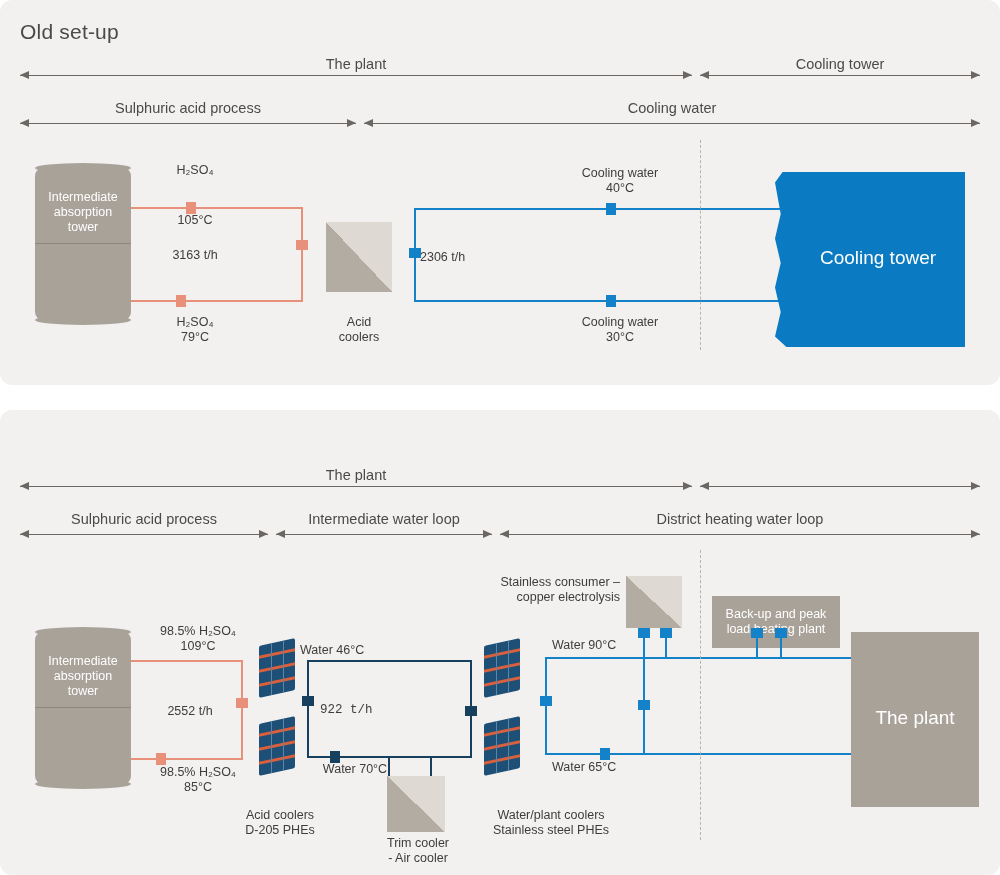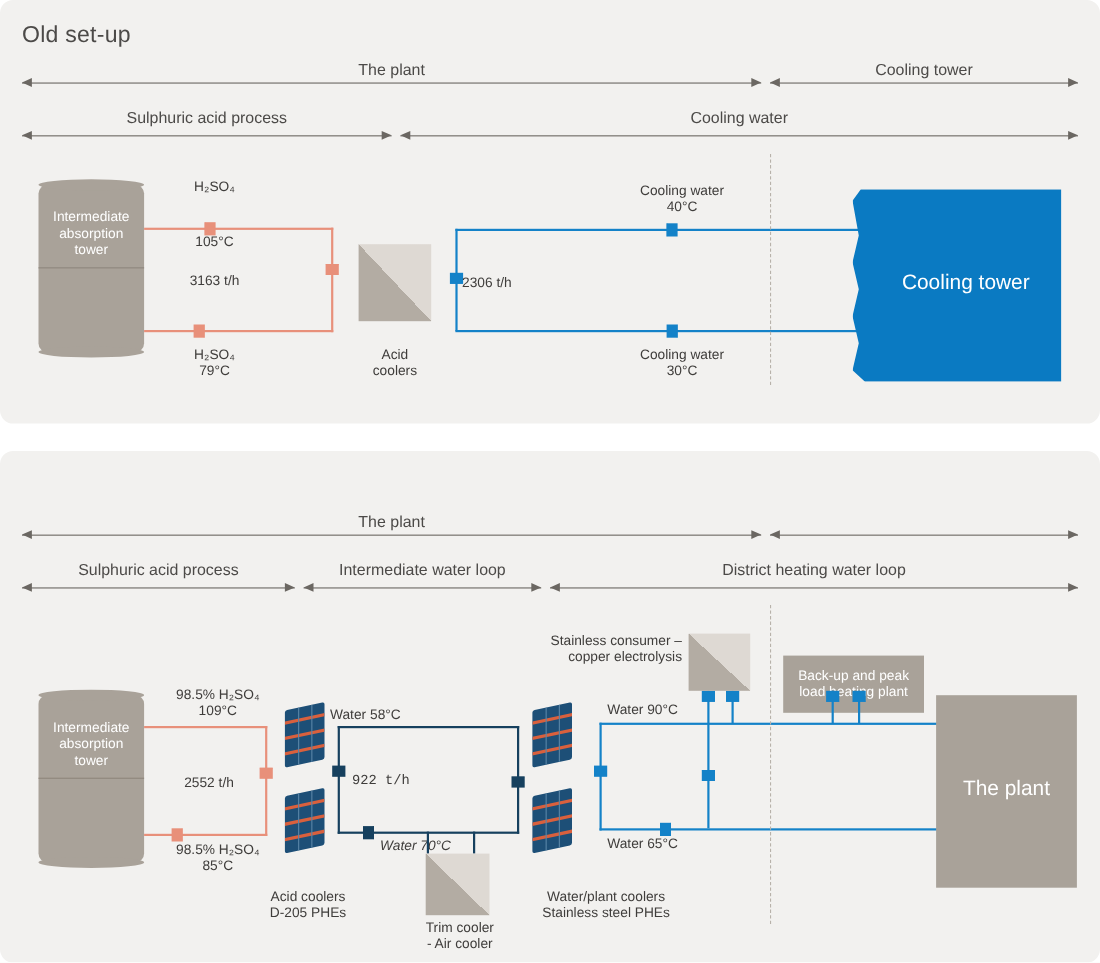--- a/index.html
+++ b/index.html
@@ -288,7 +288,7 @@
     <div class="pipe-h navy" style="left:307px; top:346px; width:165px;"></div>
     <div class="arrow left navy" style="left:330px; top:341px;"></div>
 
-    <div class="cap" style="left:300px; top:233px; width:110px; text-align:left;">Water 58°C</div>
+    <div class="cap" style="left:300px; top:233px; width:110px; text-align:left;">Water 46°C</div>
     <div class="cap" style="left:320px; top:293px; width:110px; text-align:left;font-family:Liberation Mono, monospace;">922 t/h</div>
     <div class="cap" style="left:300px; top:352px; width:110px; text-align:right;font-style:italic;">Water 70°C</div>
 

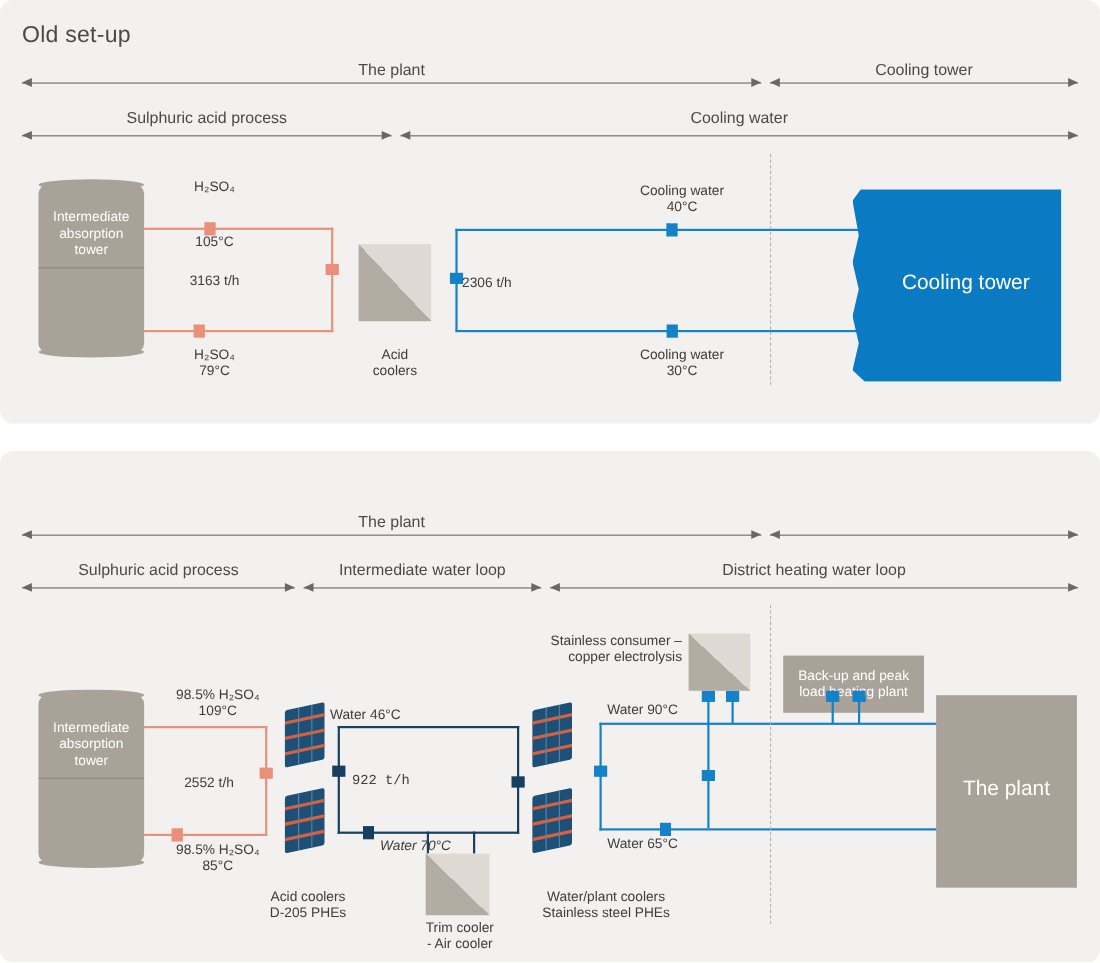--- a/index.html
+++ b/index.html
@@ -290,7 +290,7 @@
 
     <div class="cap" style="left:300px; top:233px; width:110px; text-align:left;">Water 46°C</div>
     <div class="cap" style="left:320px; top:293px; width:110px; text-align:left;font-family:Liberation Mono, monospace;">922 t/h</div>
-    <div class="cap" style="left:300px; top:352px; width:110px; text-align:right;font-style:italic;">Water 70°C</div>
+    <div class="cap" style="left:300px; top:352px; width:110px; text-align:center;">Water 70°C</div>
 
     <div class="pipe-v navy" style="left:388px; top:346px; height:20px;"></div>
     <div class="pipe-v navy" style="left:430px; top:346px; height:20px;"></div>

